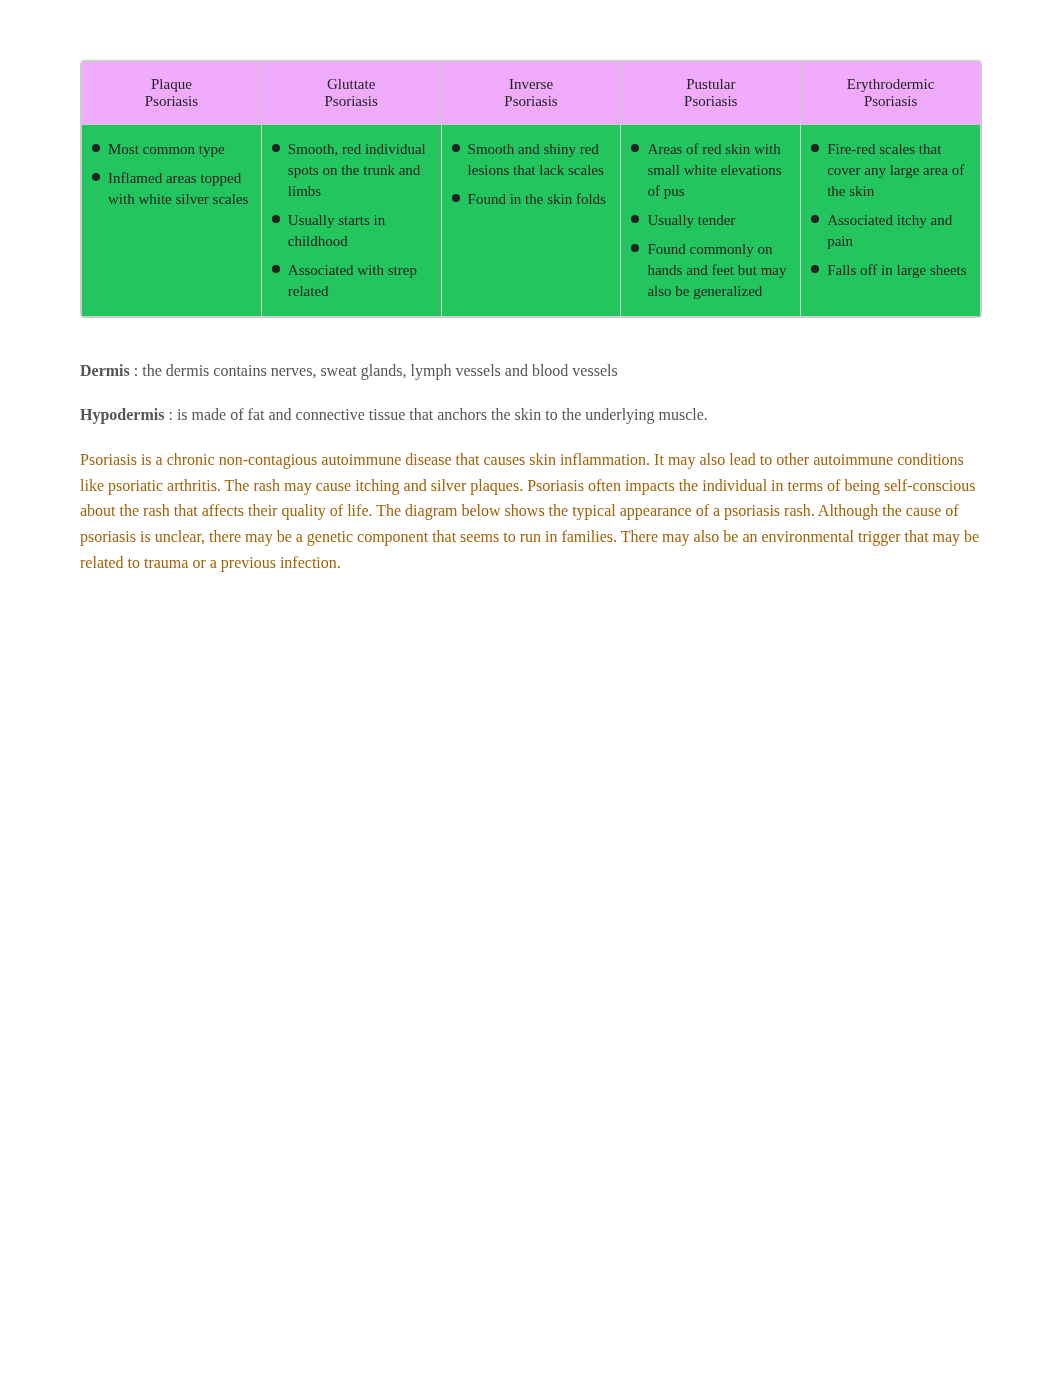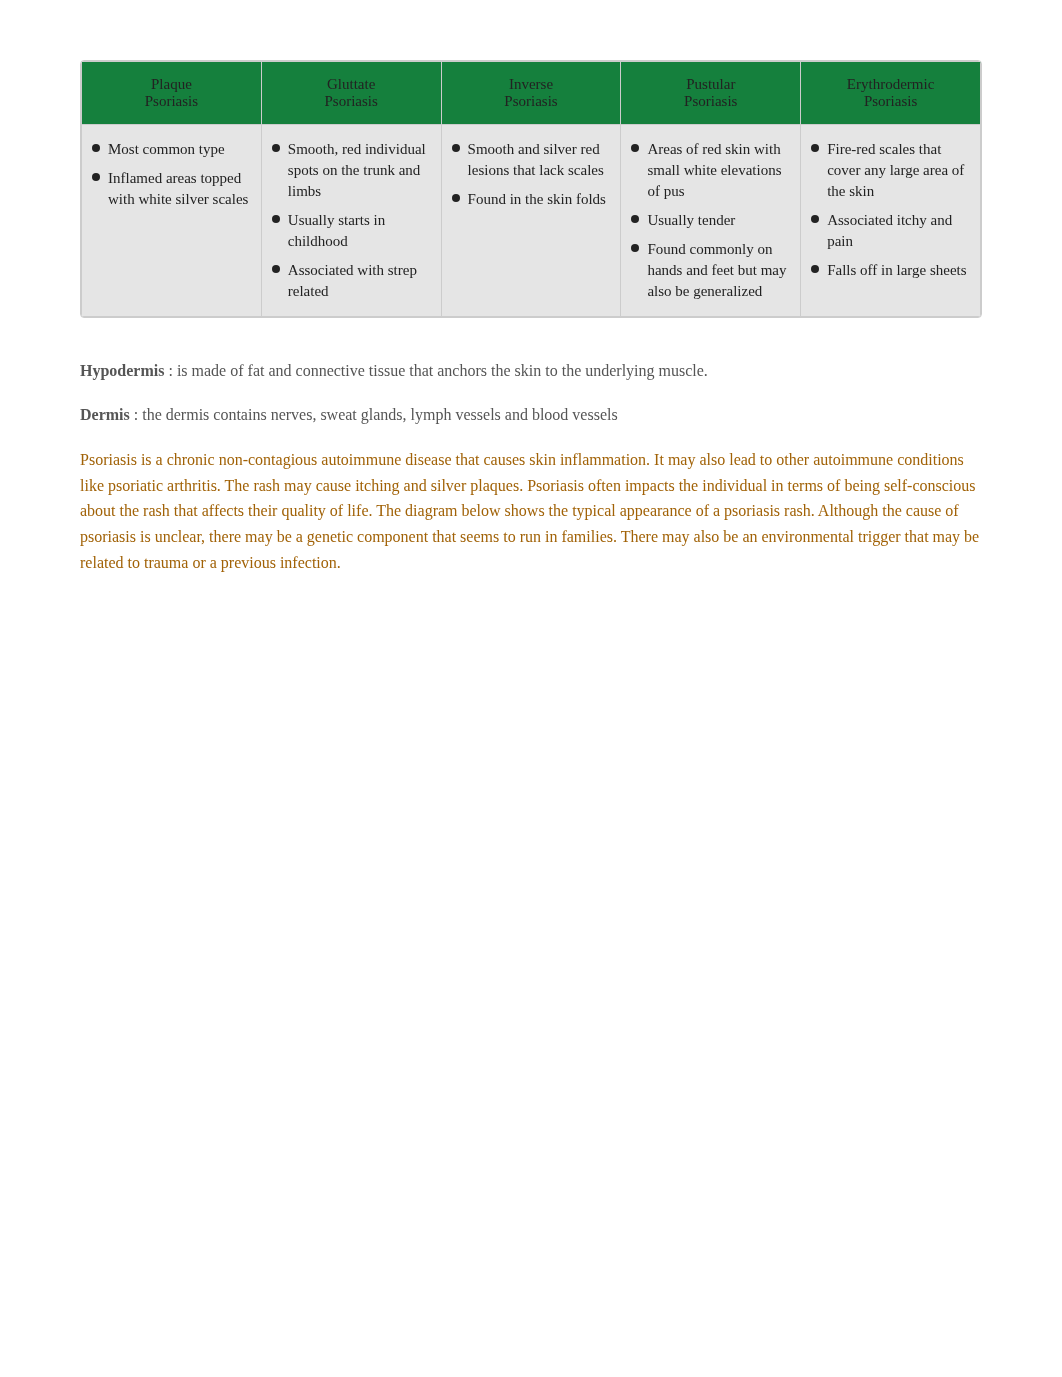--- a/index.html
+++ b/index.html
@@ -37,7 +37,7 @@
       font-weight: normal;
       font-size: 15px;
       vertical-align: top;
-      background: #15803d;
+      background: #f0abfc;
     }
 
     .comparison-table td {

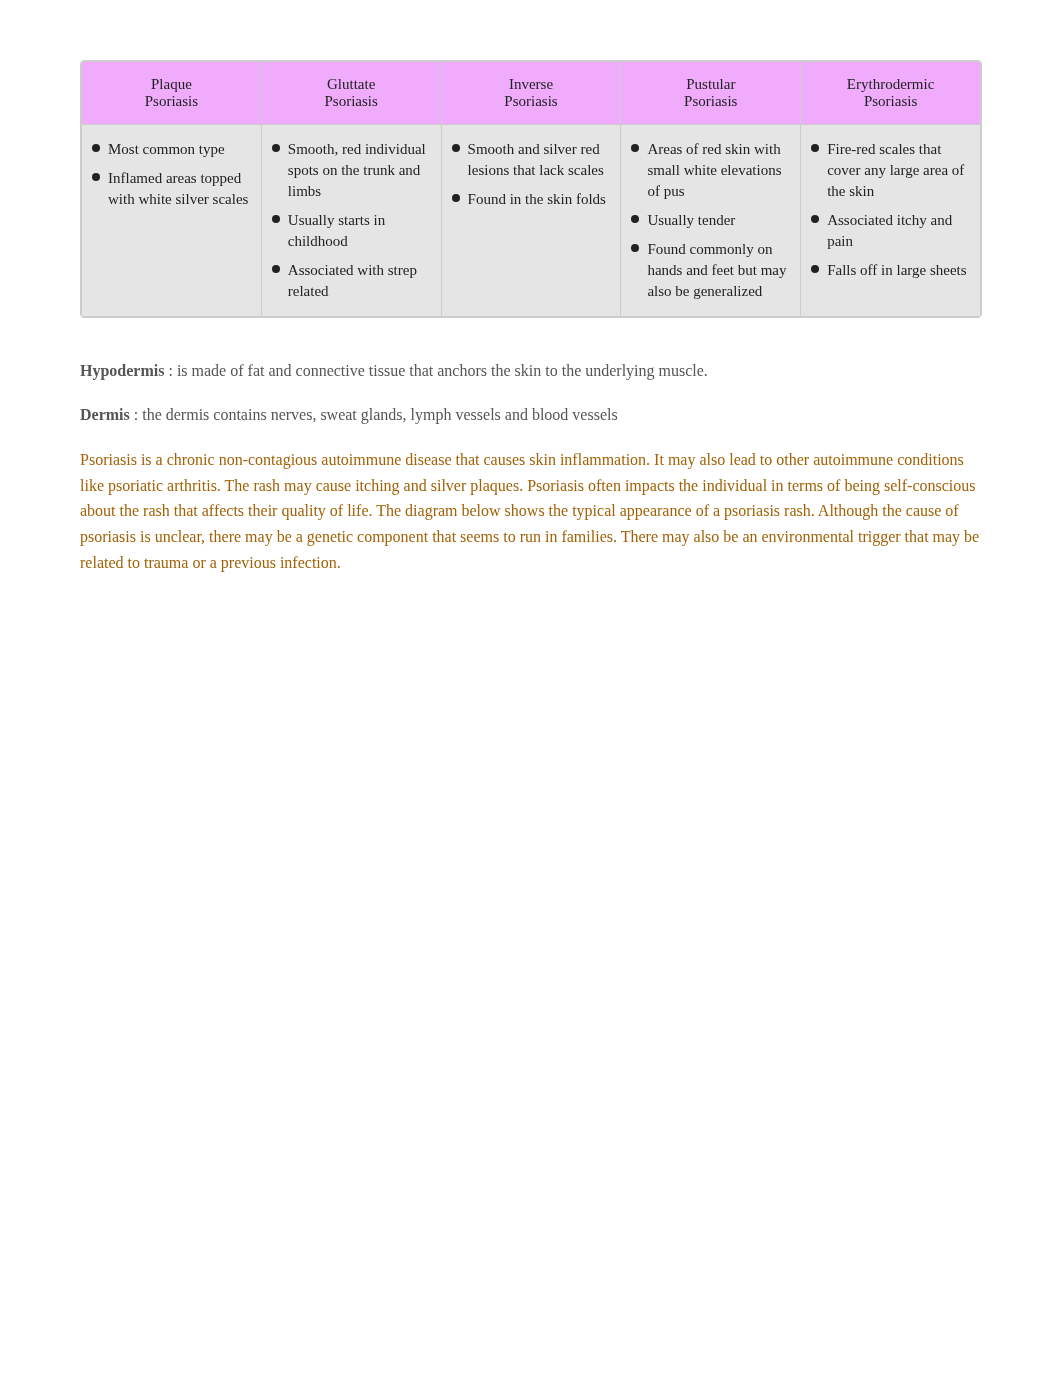--- a/index.html
+++ b/index.html
@@ -44,7 +44,7 @@
       border: 1px solid #cccccc;
       padding: 14px 10px;
       vertical-align: top;
-      background: #e5e5e5;
+      background: #22c55e;
     }
 
     .comparison-table ul {

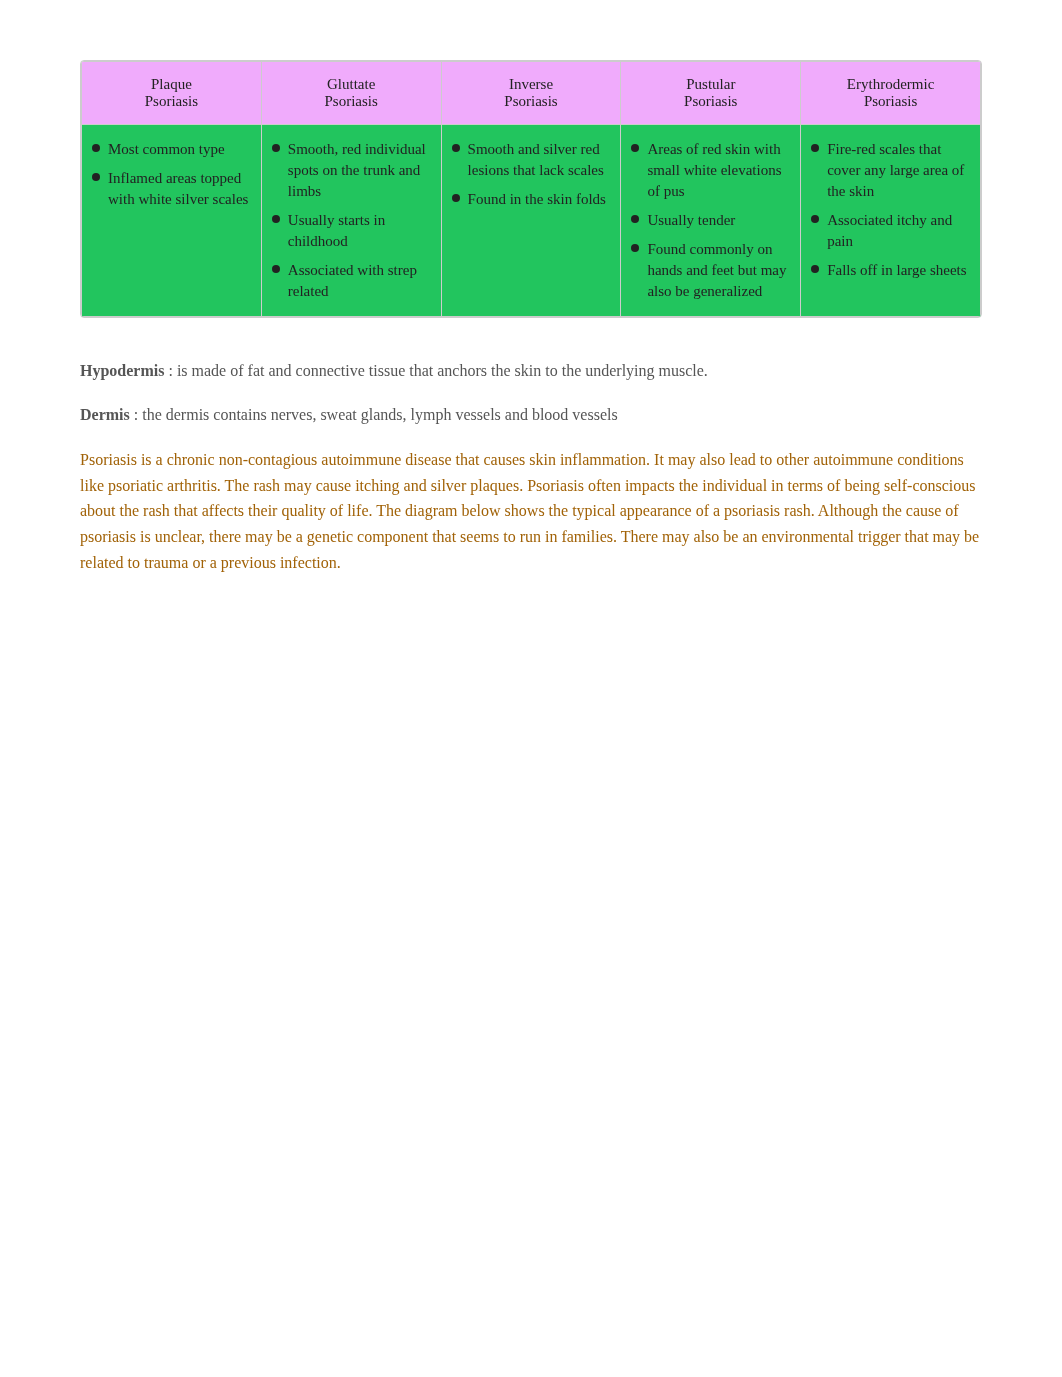--- a/index.html
+++ b/index.html
@@ -147,7 +147,7 @@
             <ul>
               <li>
                 <span class="bullet"></span>
-                <span>Smooth and silver red lesions that lack scales</span>
+                <span>Smooth and shiny red lesions that lack scales</span>
               </li>
               <li>
                 <span class="bullet"></span>

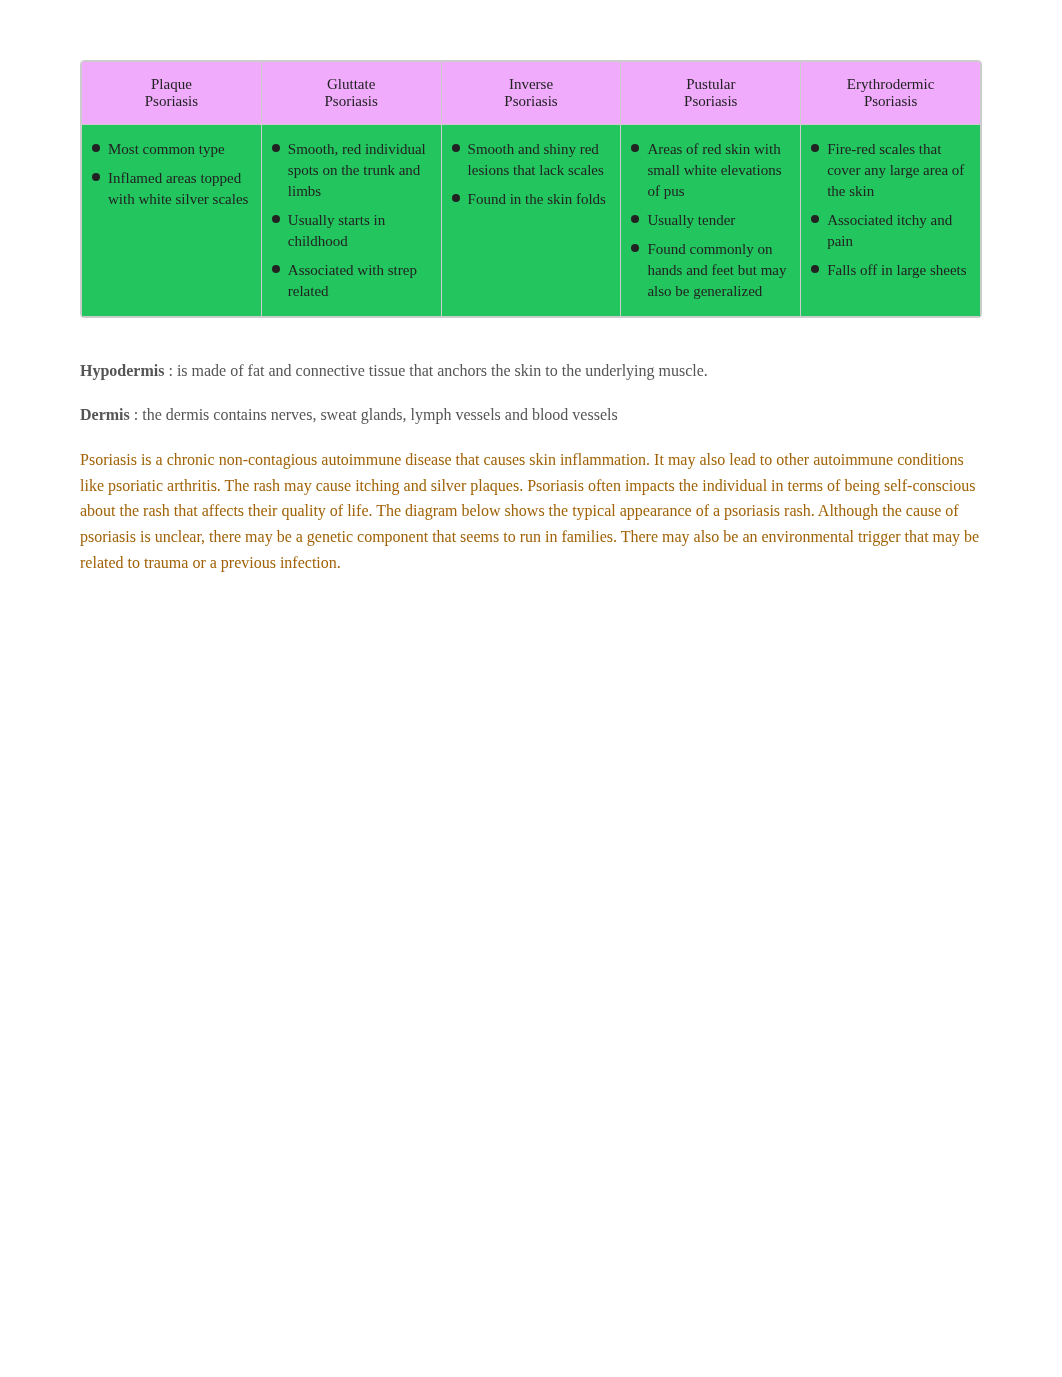--- a/index.html
+++ b/index.html
@@ -194,8 +194,8 @@
 
 <div class="definitions">
   <div id="definitions-list">
+      <div class="definition-item"><span class="definition-term">Dermis</span> : the dermis contains nerves, sweat glands, lymph vessels and blood vessels</div>
       <div class="definition-item"><span class="definition-term">Hypodermis</span> : is made of fat and connective tissue that anchors the skin to the underlying muscle.</div>
-      <div class="definition-item"><span class="definition-term">Dermis</span> : the dermis contains nerves, sweat glands, lymph vessels and blood vessels</div>
     </div>
 </div>
 

